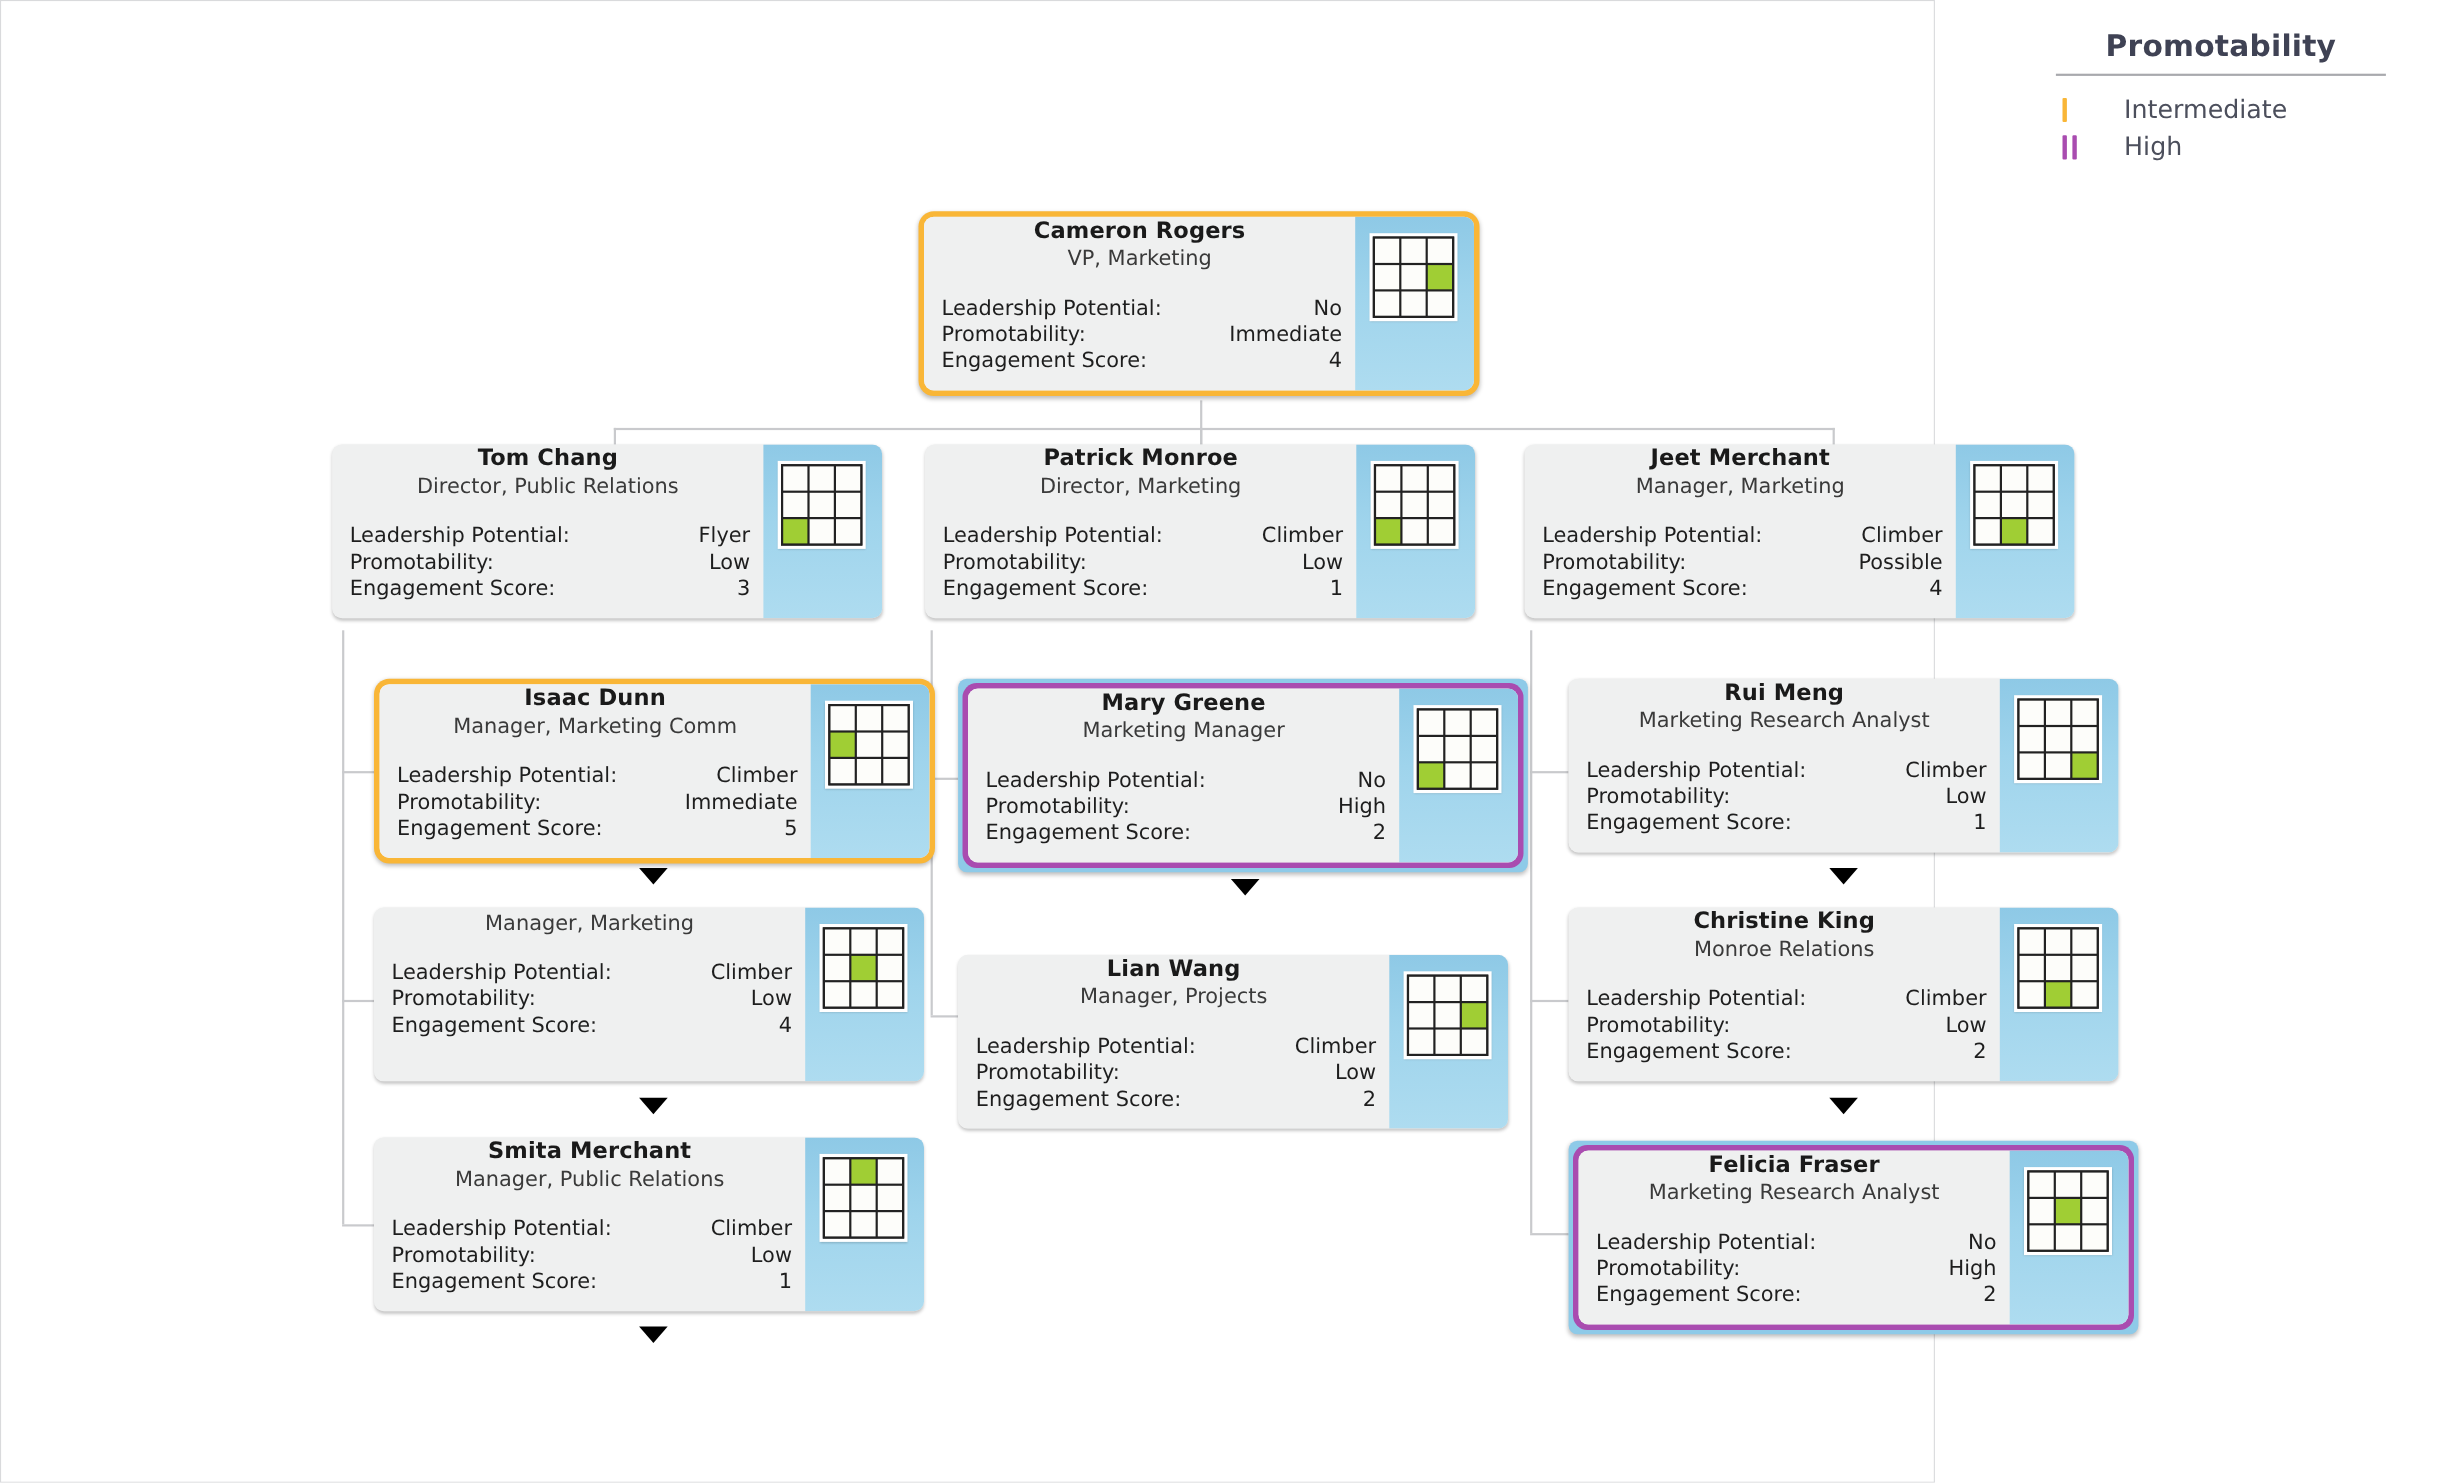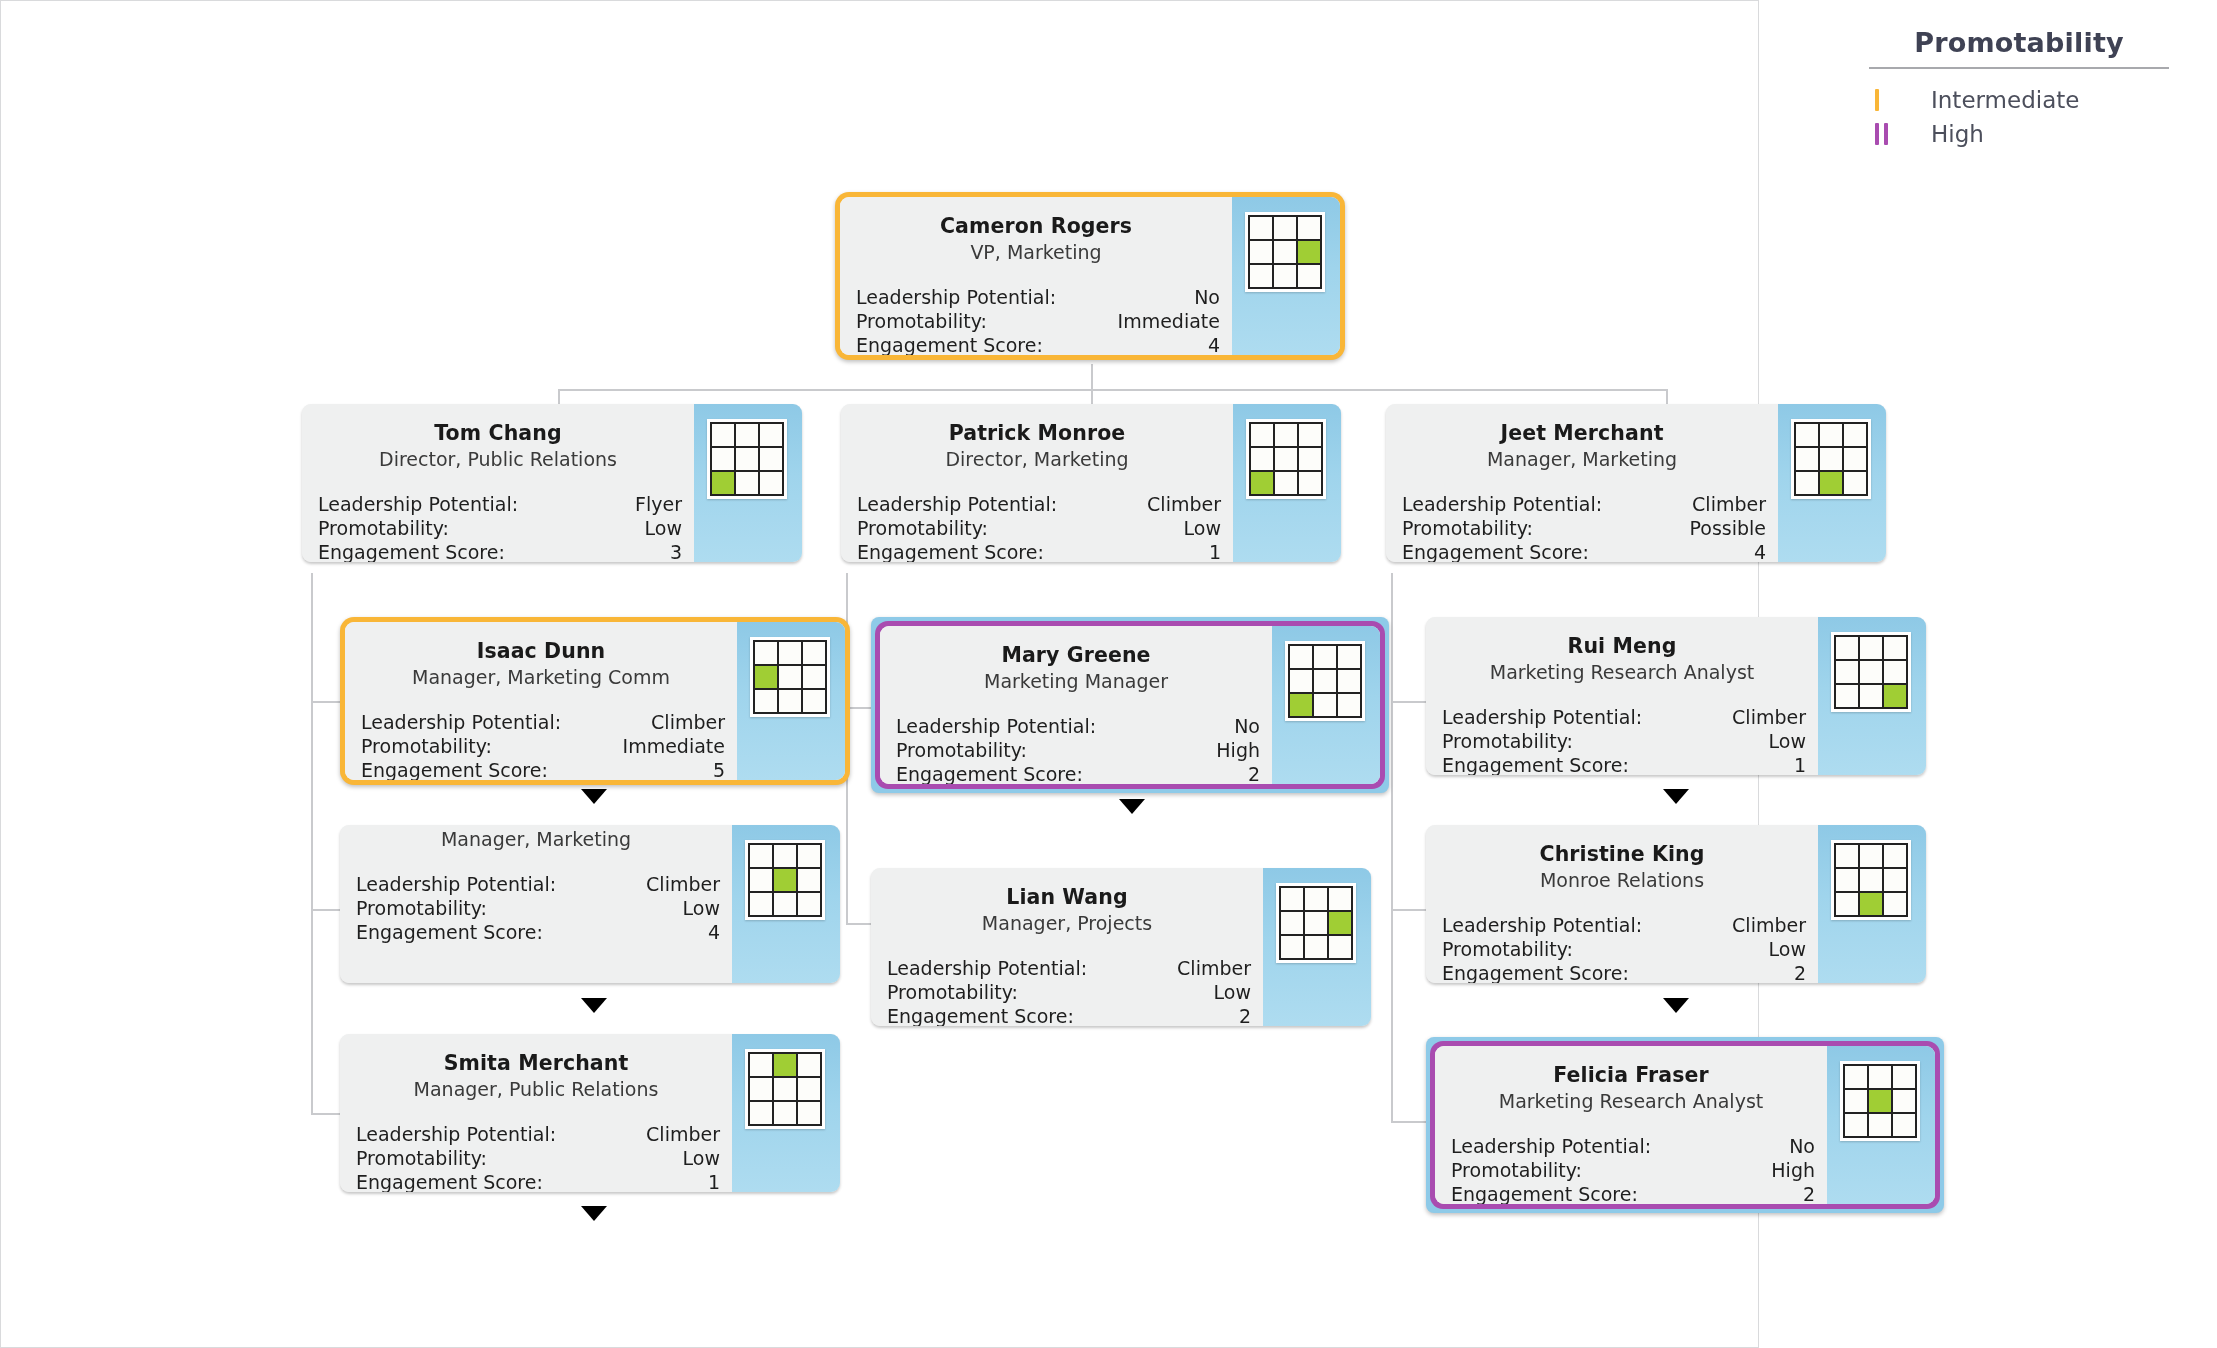--- a/index.html
+++ b/index.html
@@ -78,7 +78,7 @@
   }
   .node-name{
     text-align:center;font-size:20.5px;font-weight:bold;color:#1a1a1a;
-    padding-top:17px;letter-spacing:.1px;
+    padding-top:0;letter-spacing:.1px;
   }
   .node-title{
     text-align:center;font-size:19px;color:#3a3a3a;

